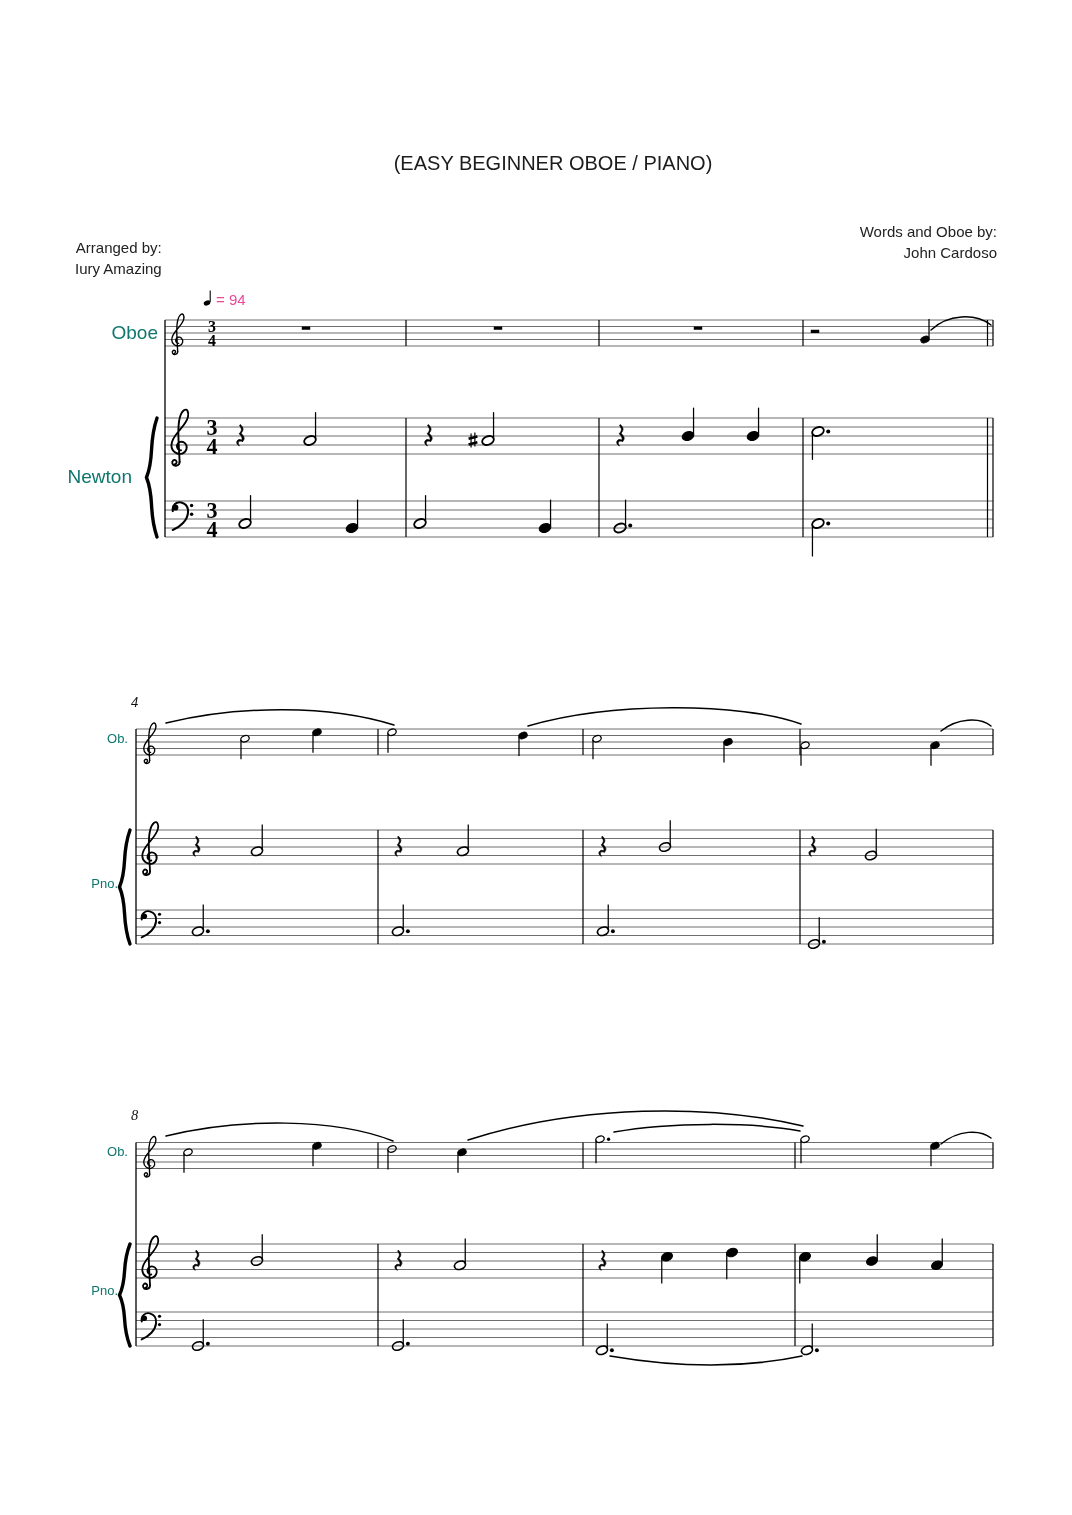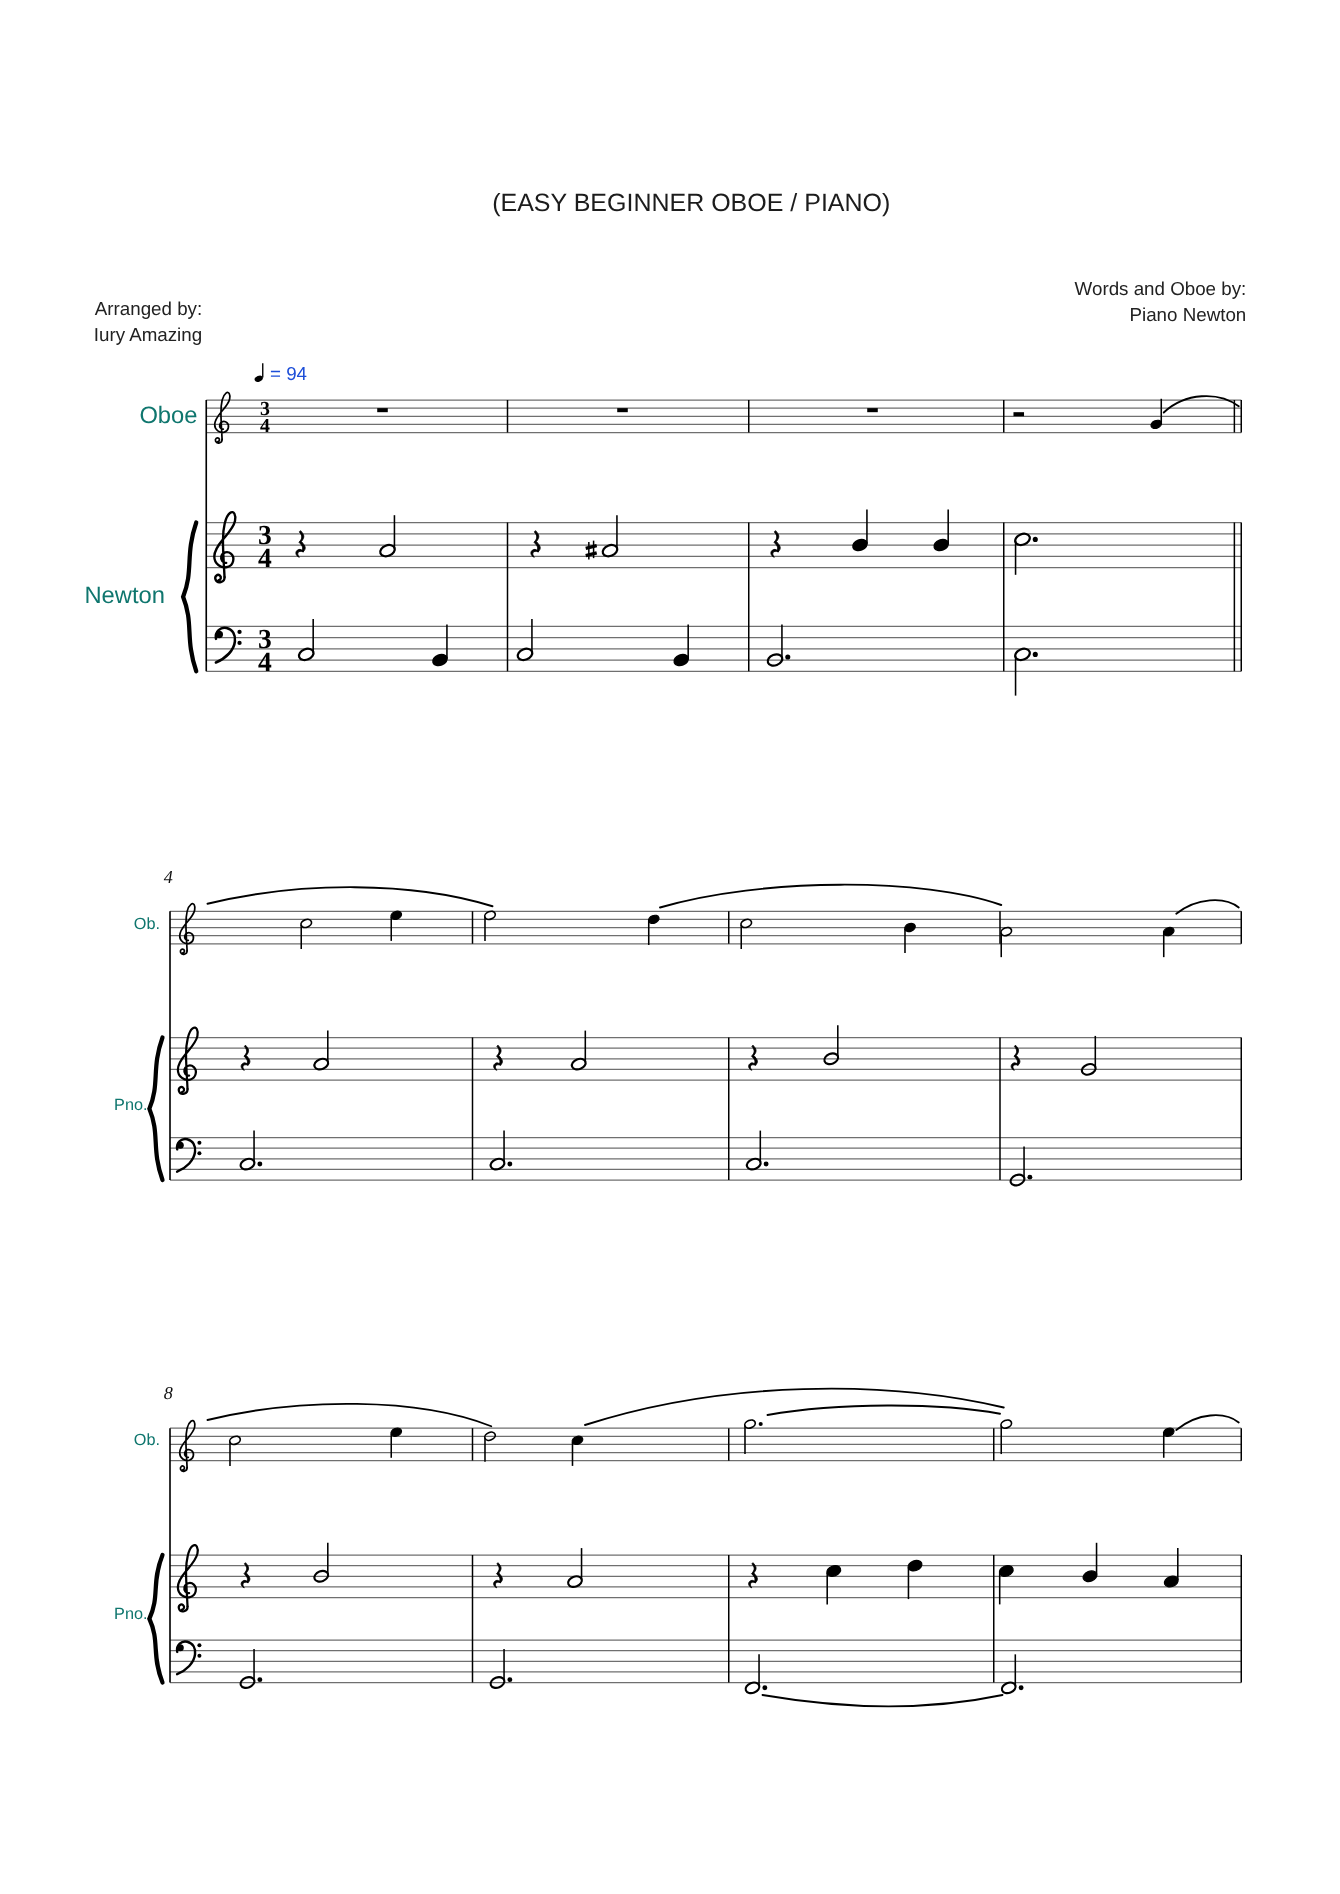--- a/index.html
+++ b/index.html
@@ -49,7 +49,7 @@
 
   <div class="abs credit right">
     <div>Words and Oboe by:</div>
-    <div>Piano Newton</div>
+    <div>John Cardoso</div>
   </div>
 
   <div class="abs tempo-text" style="left:216px;top:291px;">= 94</div>

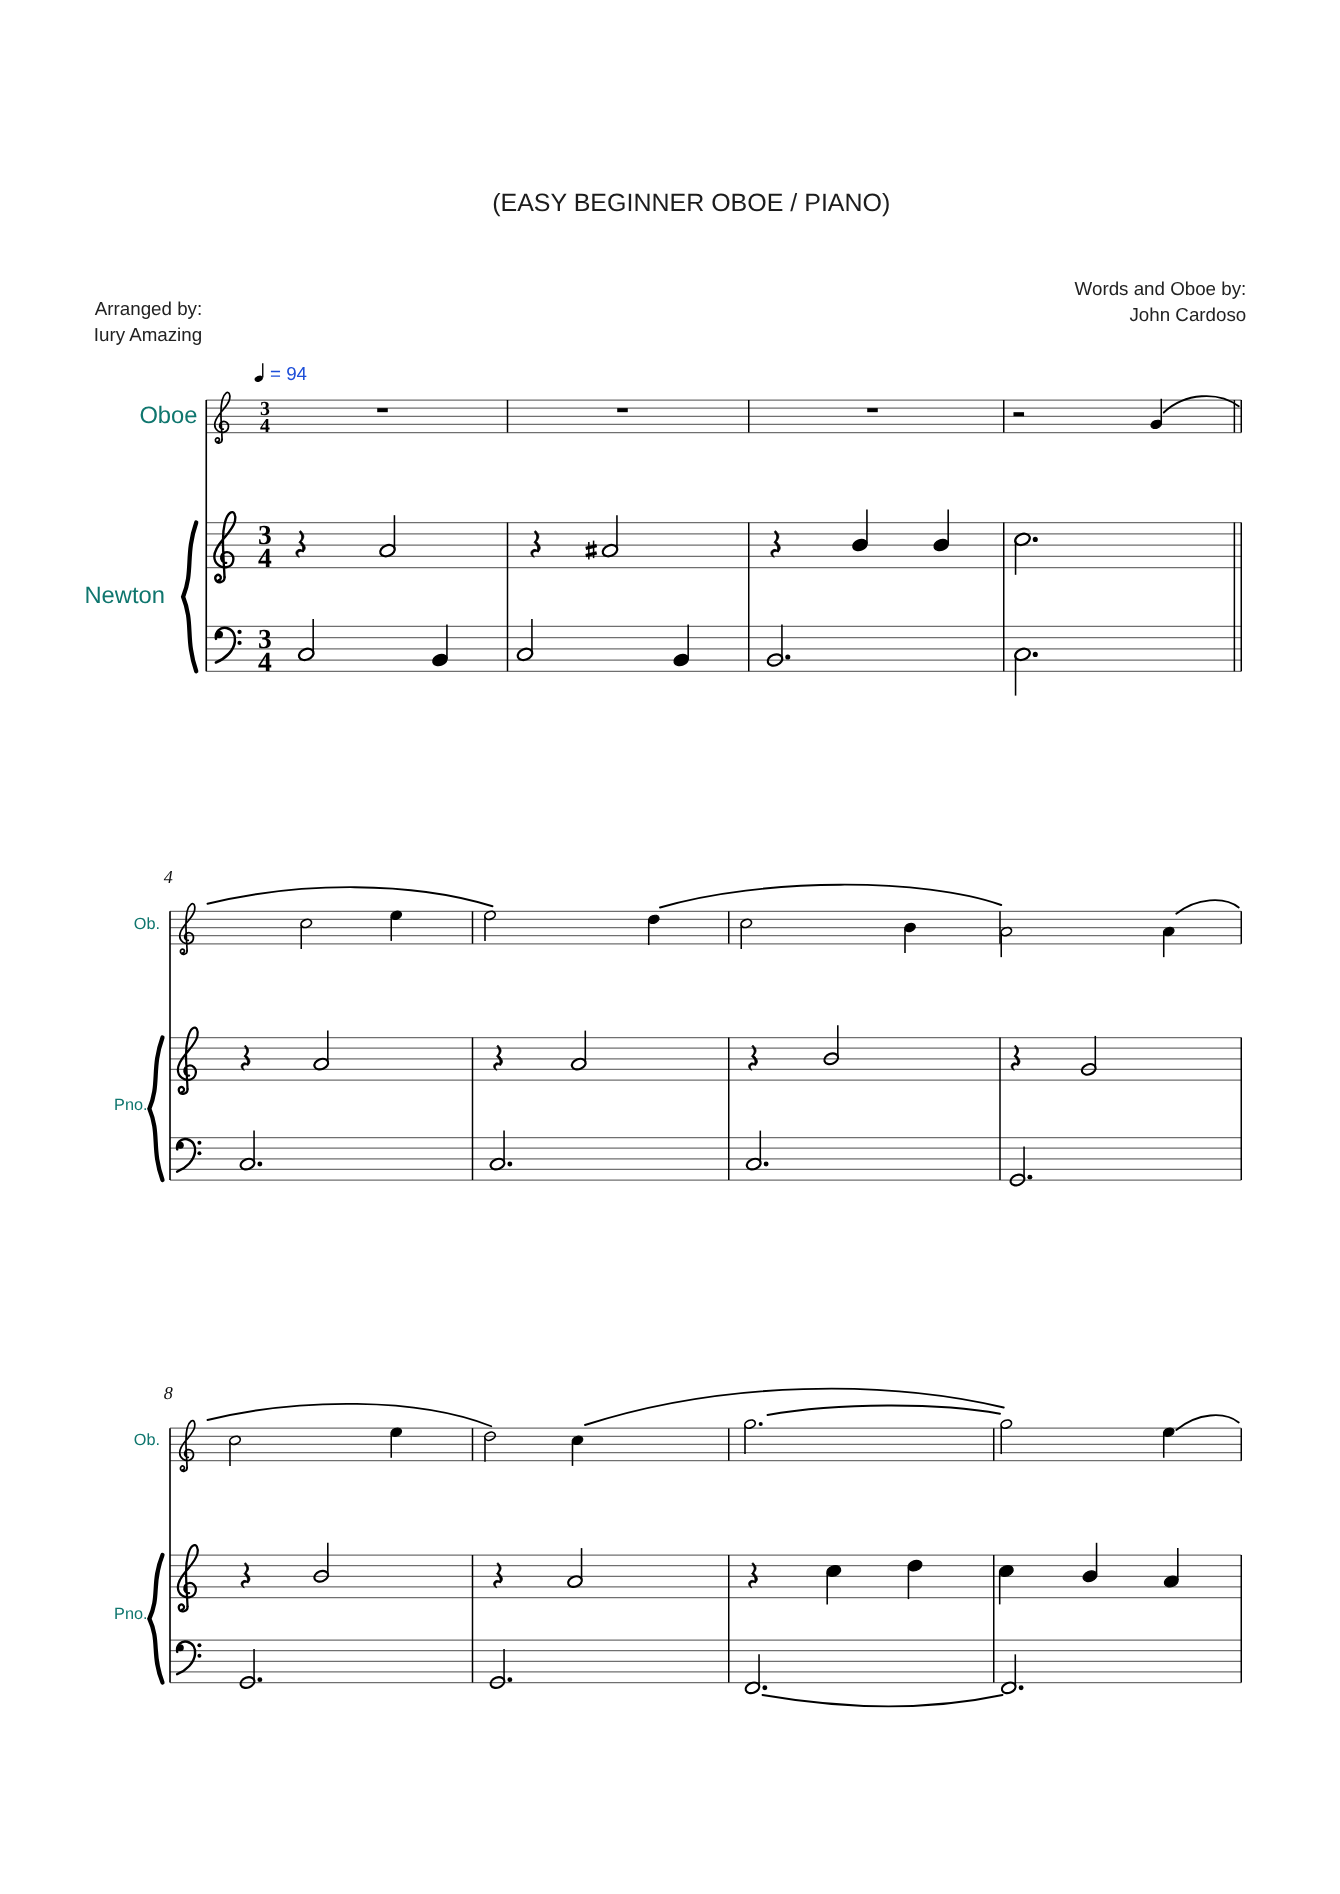--- a/index.html
+++ b/index.html
@@ -32,7 +32,7 @@
     font-family:"Liberation Serif",serif;
     font-style:italic;font-size:14.5px;color:#111;
   }
-  .tempo-text{font-size:15px;color:#1d4ed8;}
+  .tempo-text{font-size:15px;color:#ec4899;}
   #score{position:absolute;left:0;top:0;}
 </style>
 </head>

